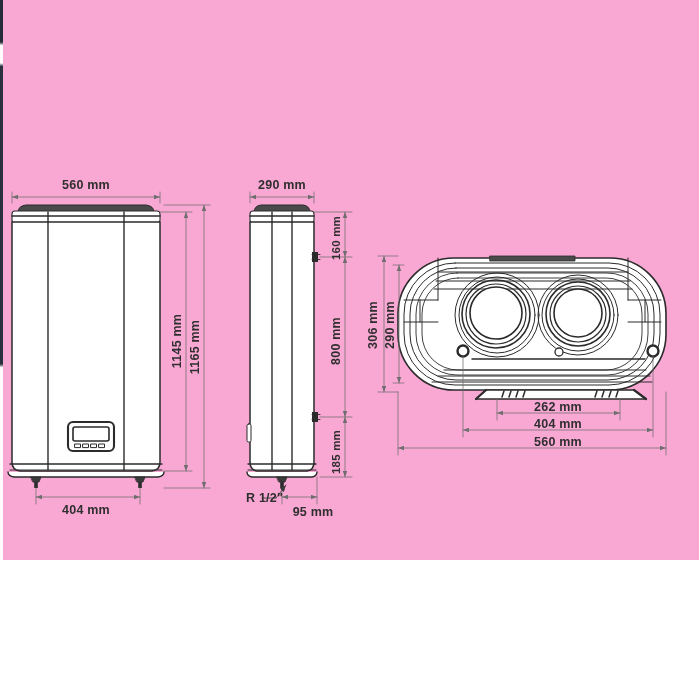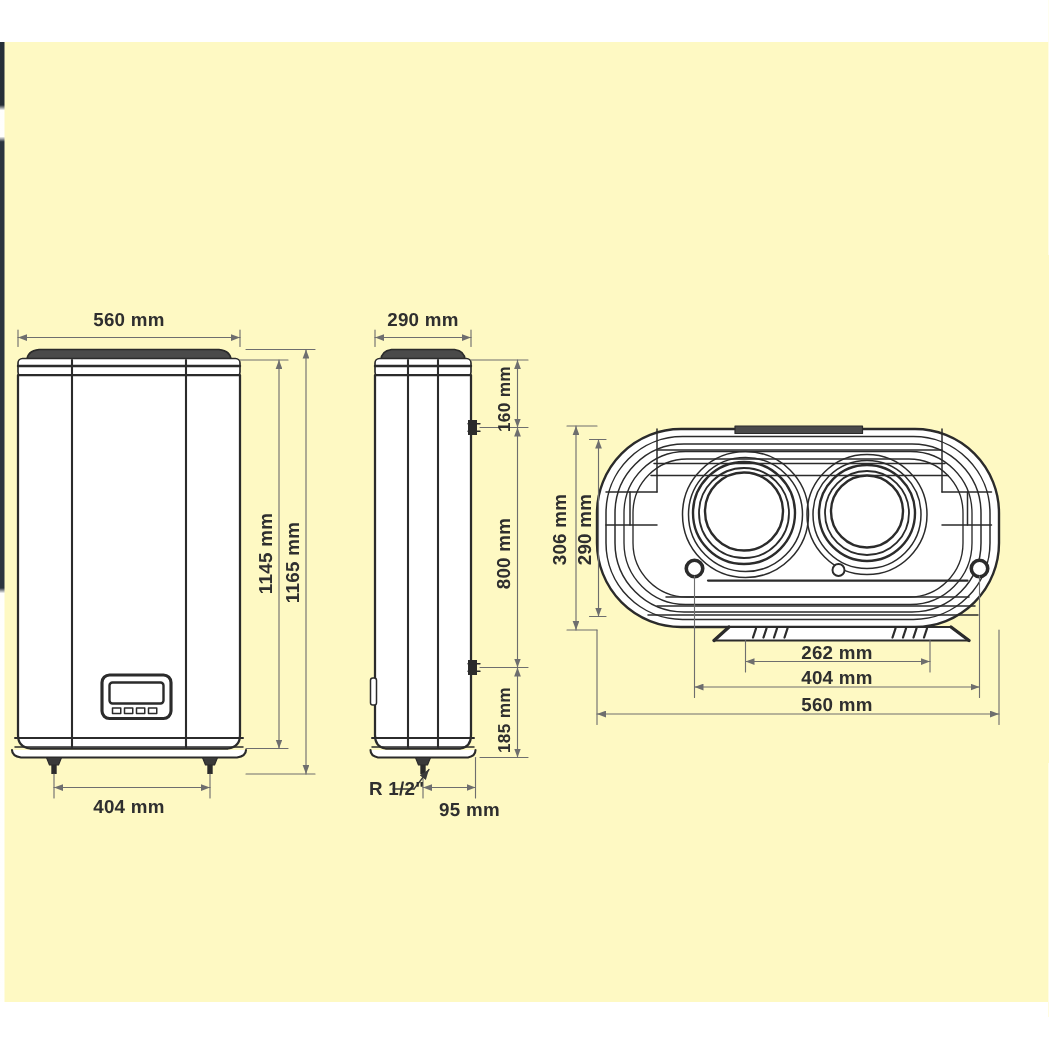--- a/index.html
+++ b/index.html
@@ -15,10 +15,9 @@
   #stage {
     position: relative;
     width: 699px;
-    height: 640px;
-    background: #fef9c3;
+    height: 560px;
+    background: #f9a8d4;
     overflow: hidden;
-    margin-top: 28px;
   }
   
   .edge-bar {

